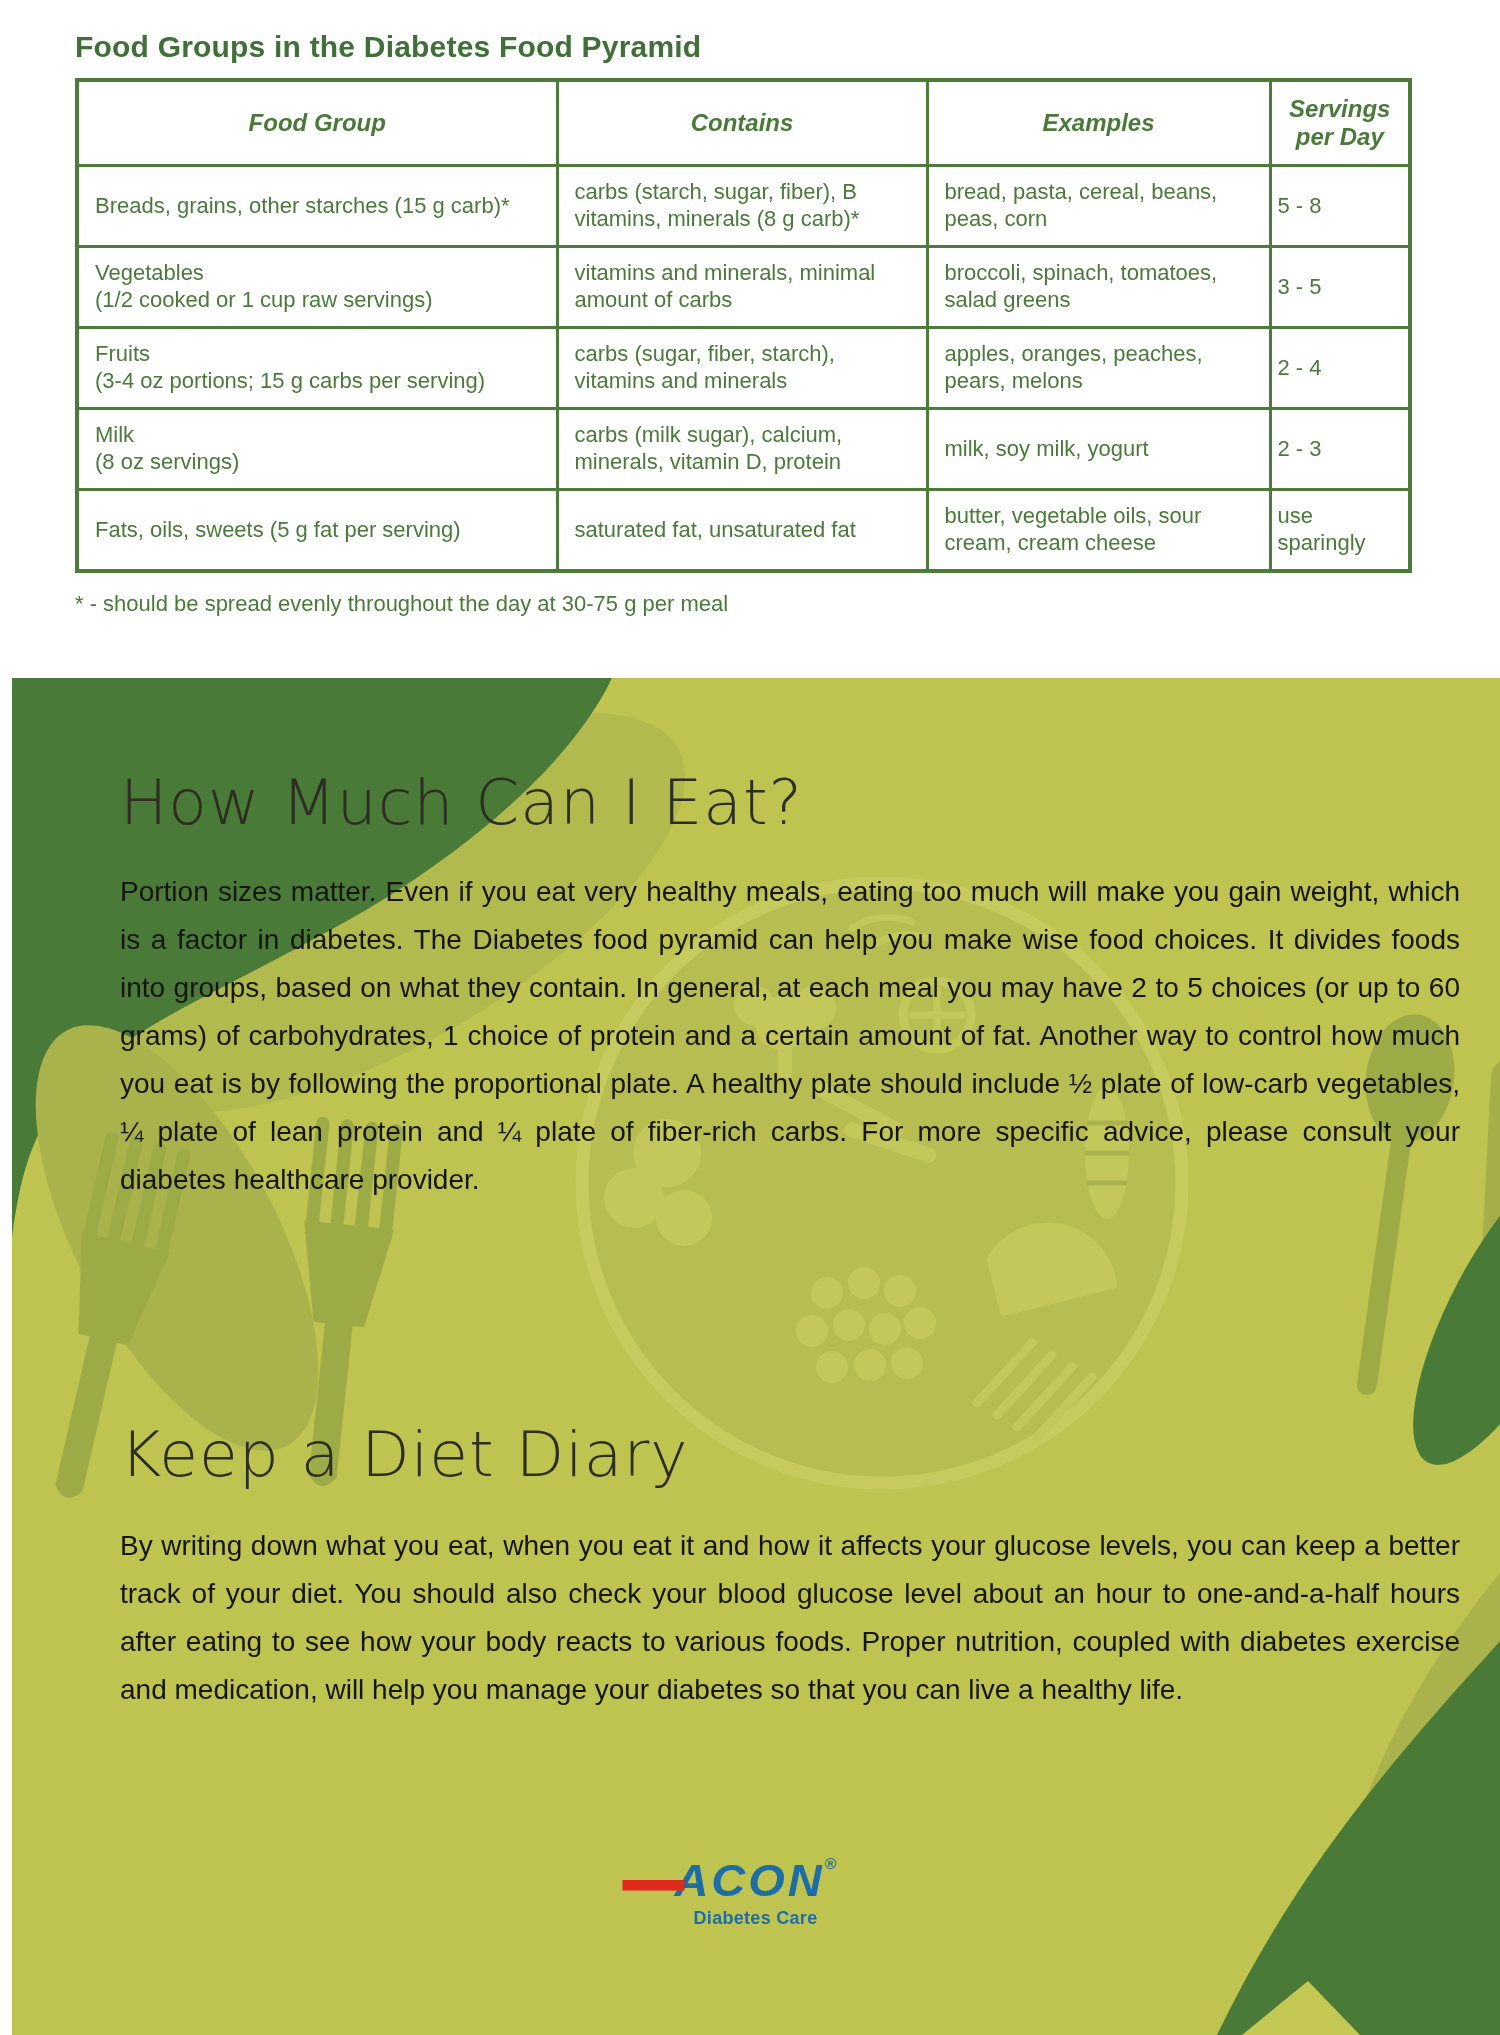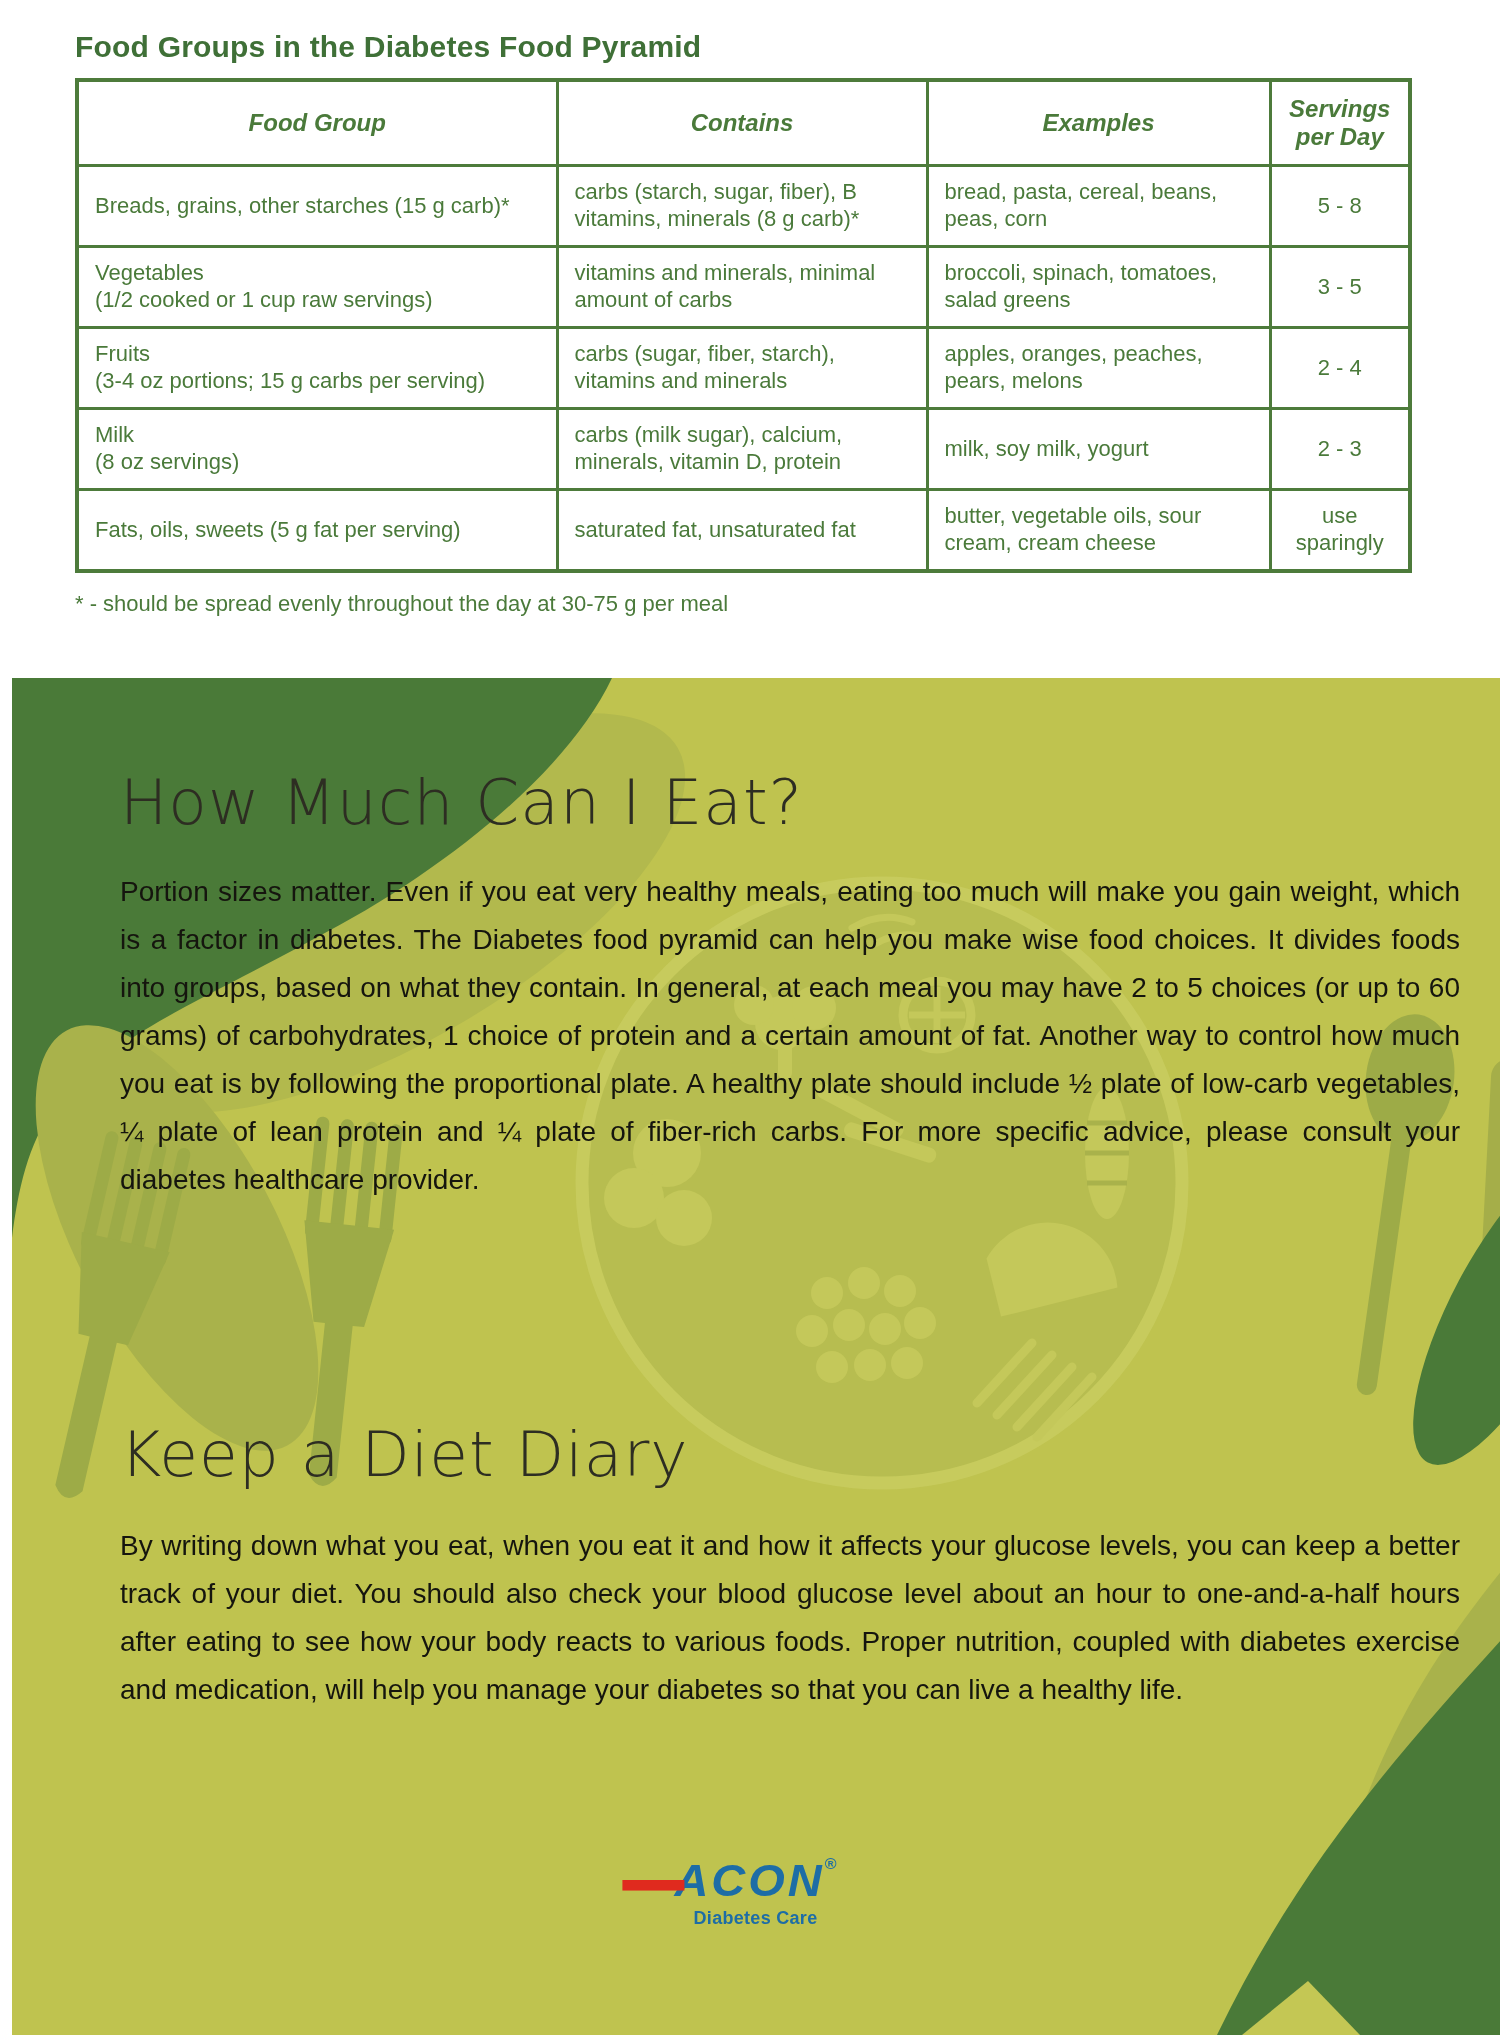--- a/index.html
+++ b/index.html
@@ -32,7 +32,7 @@
     padding:6px 8px 6px 16px;text-align:left;white-space:pre-line;
   }
   table.food-table td.servings{
-    text-align:center;padding:6px 6px;white-space:normal;
+    text-align:left;padding:6px 6px;white-space:normal;
   }
   .footnote{
     margin:18px 0 0 75px;font-size:22px;color:var(--green-text,#4a7a3a);

